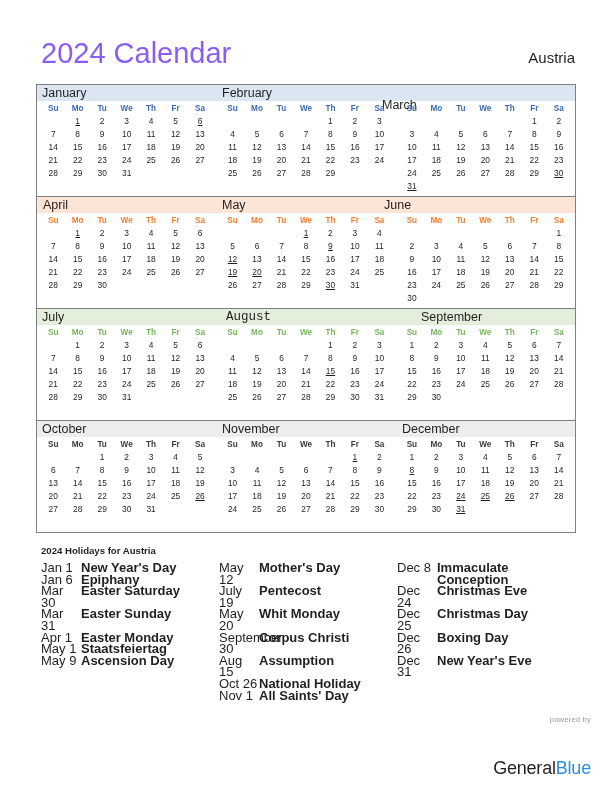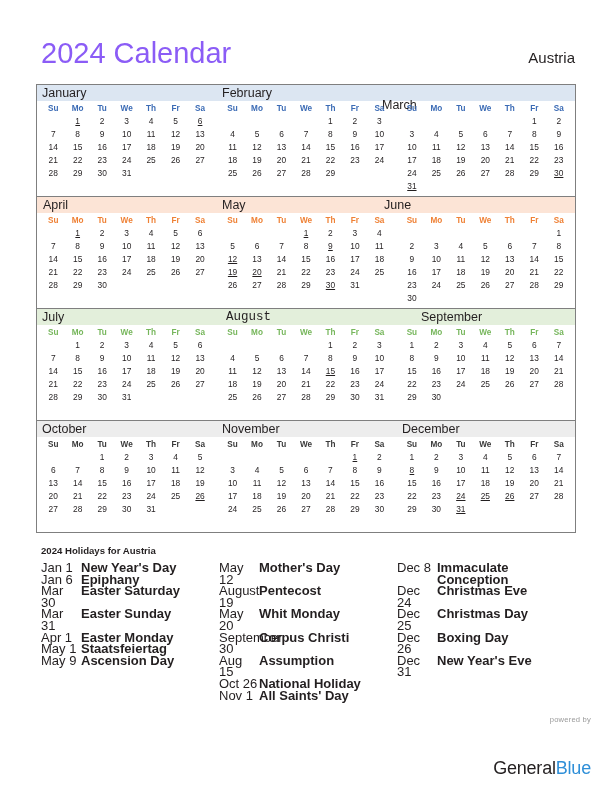--- a/index.html
+++ b/index.html
@@ -1009,7 +1009,7 @@
             <span class="hol-name">Mother's Day</span>
           </div>
           <div class="hol-row">
-            <span class="hol-date">August 19</span>
+            <span class="hol-date">July 19</span>
             <span class="hol-name">Pentecost</span>
           </div>
           <div class="hol-row">

